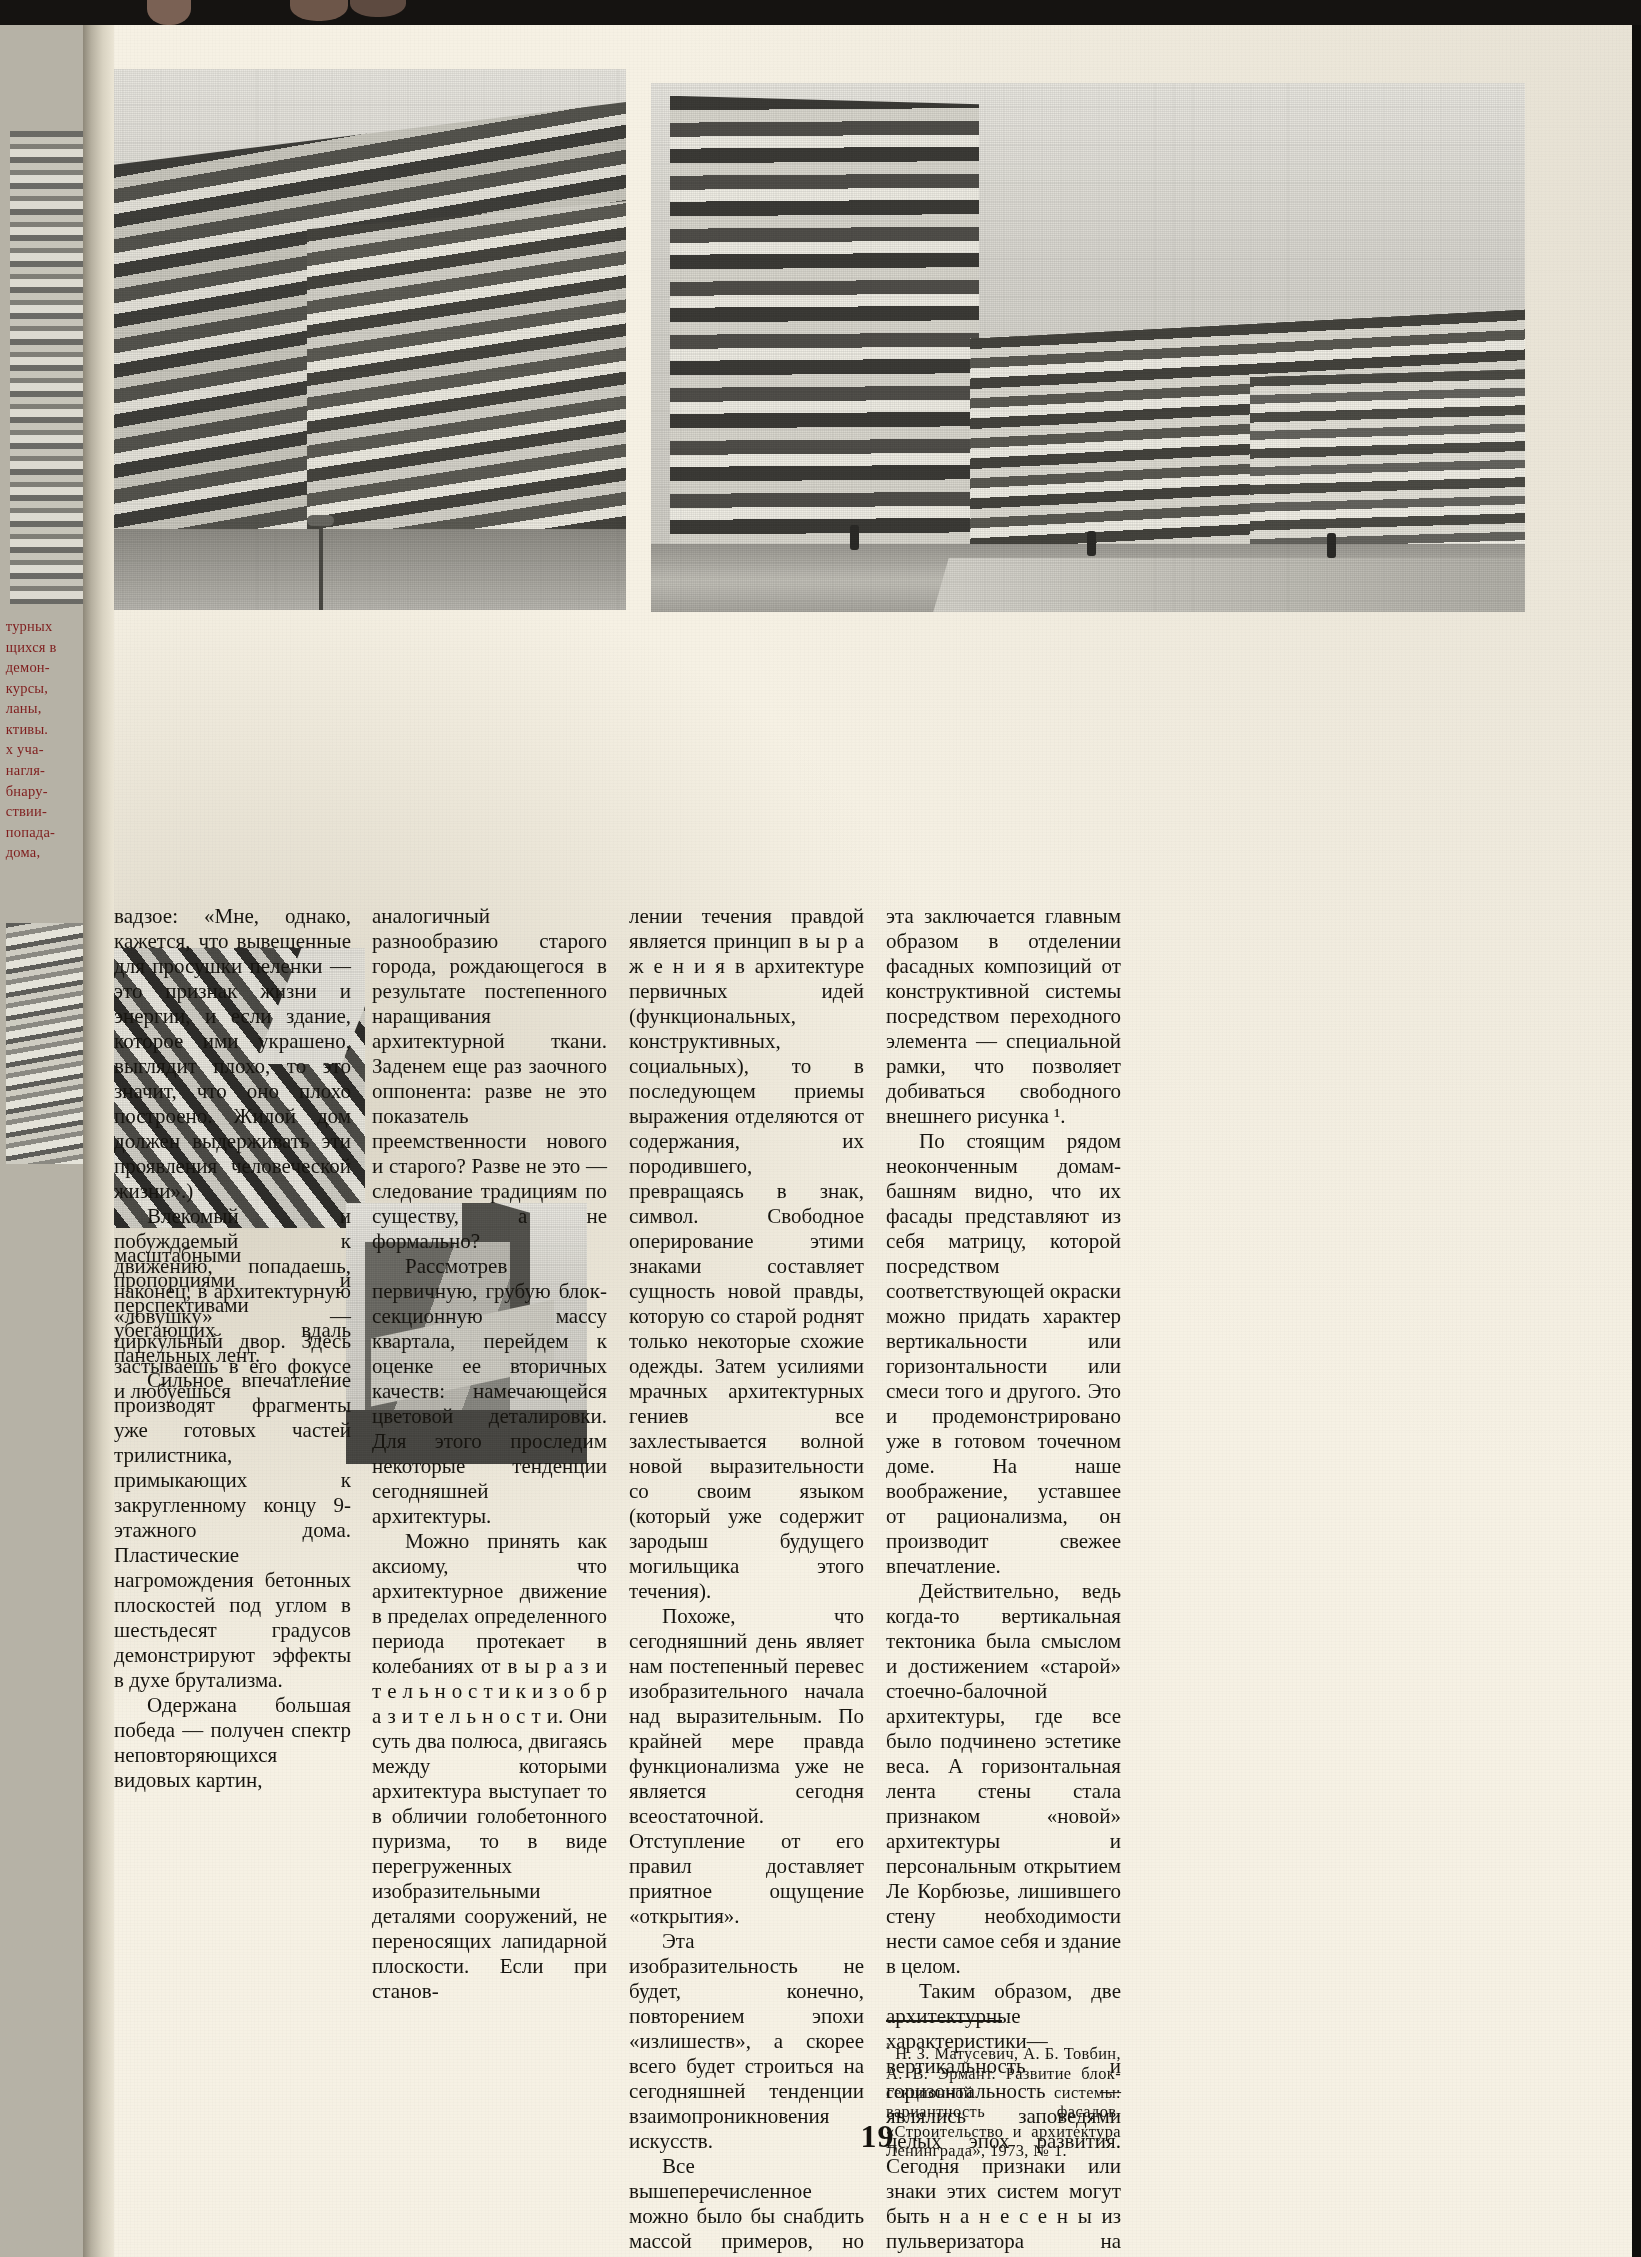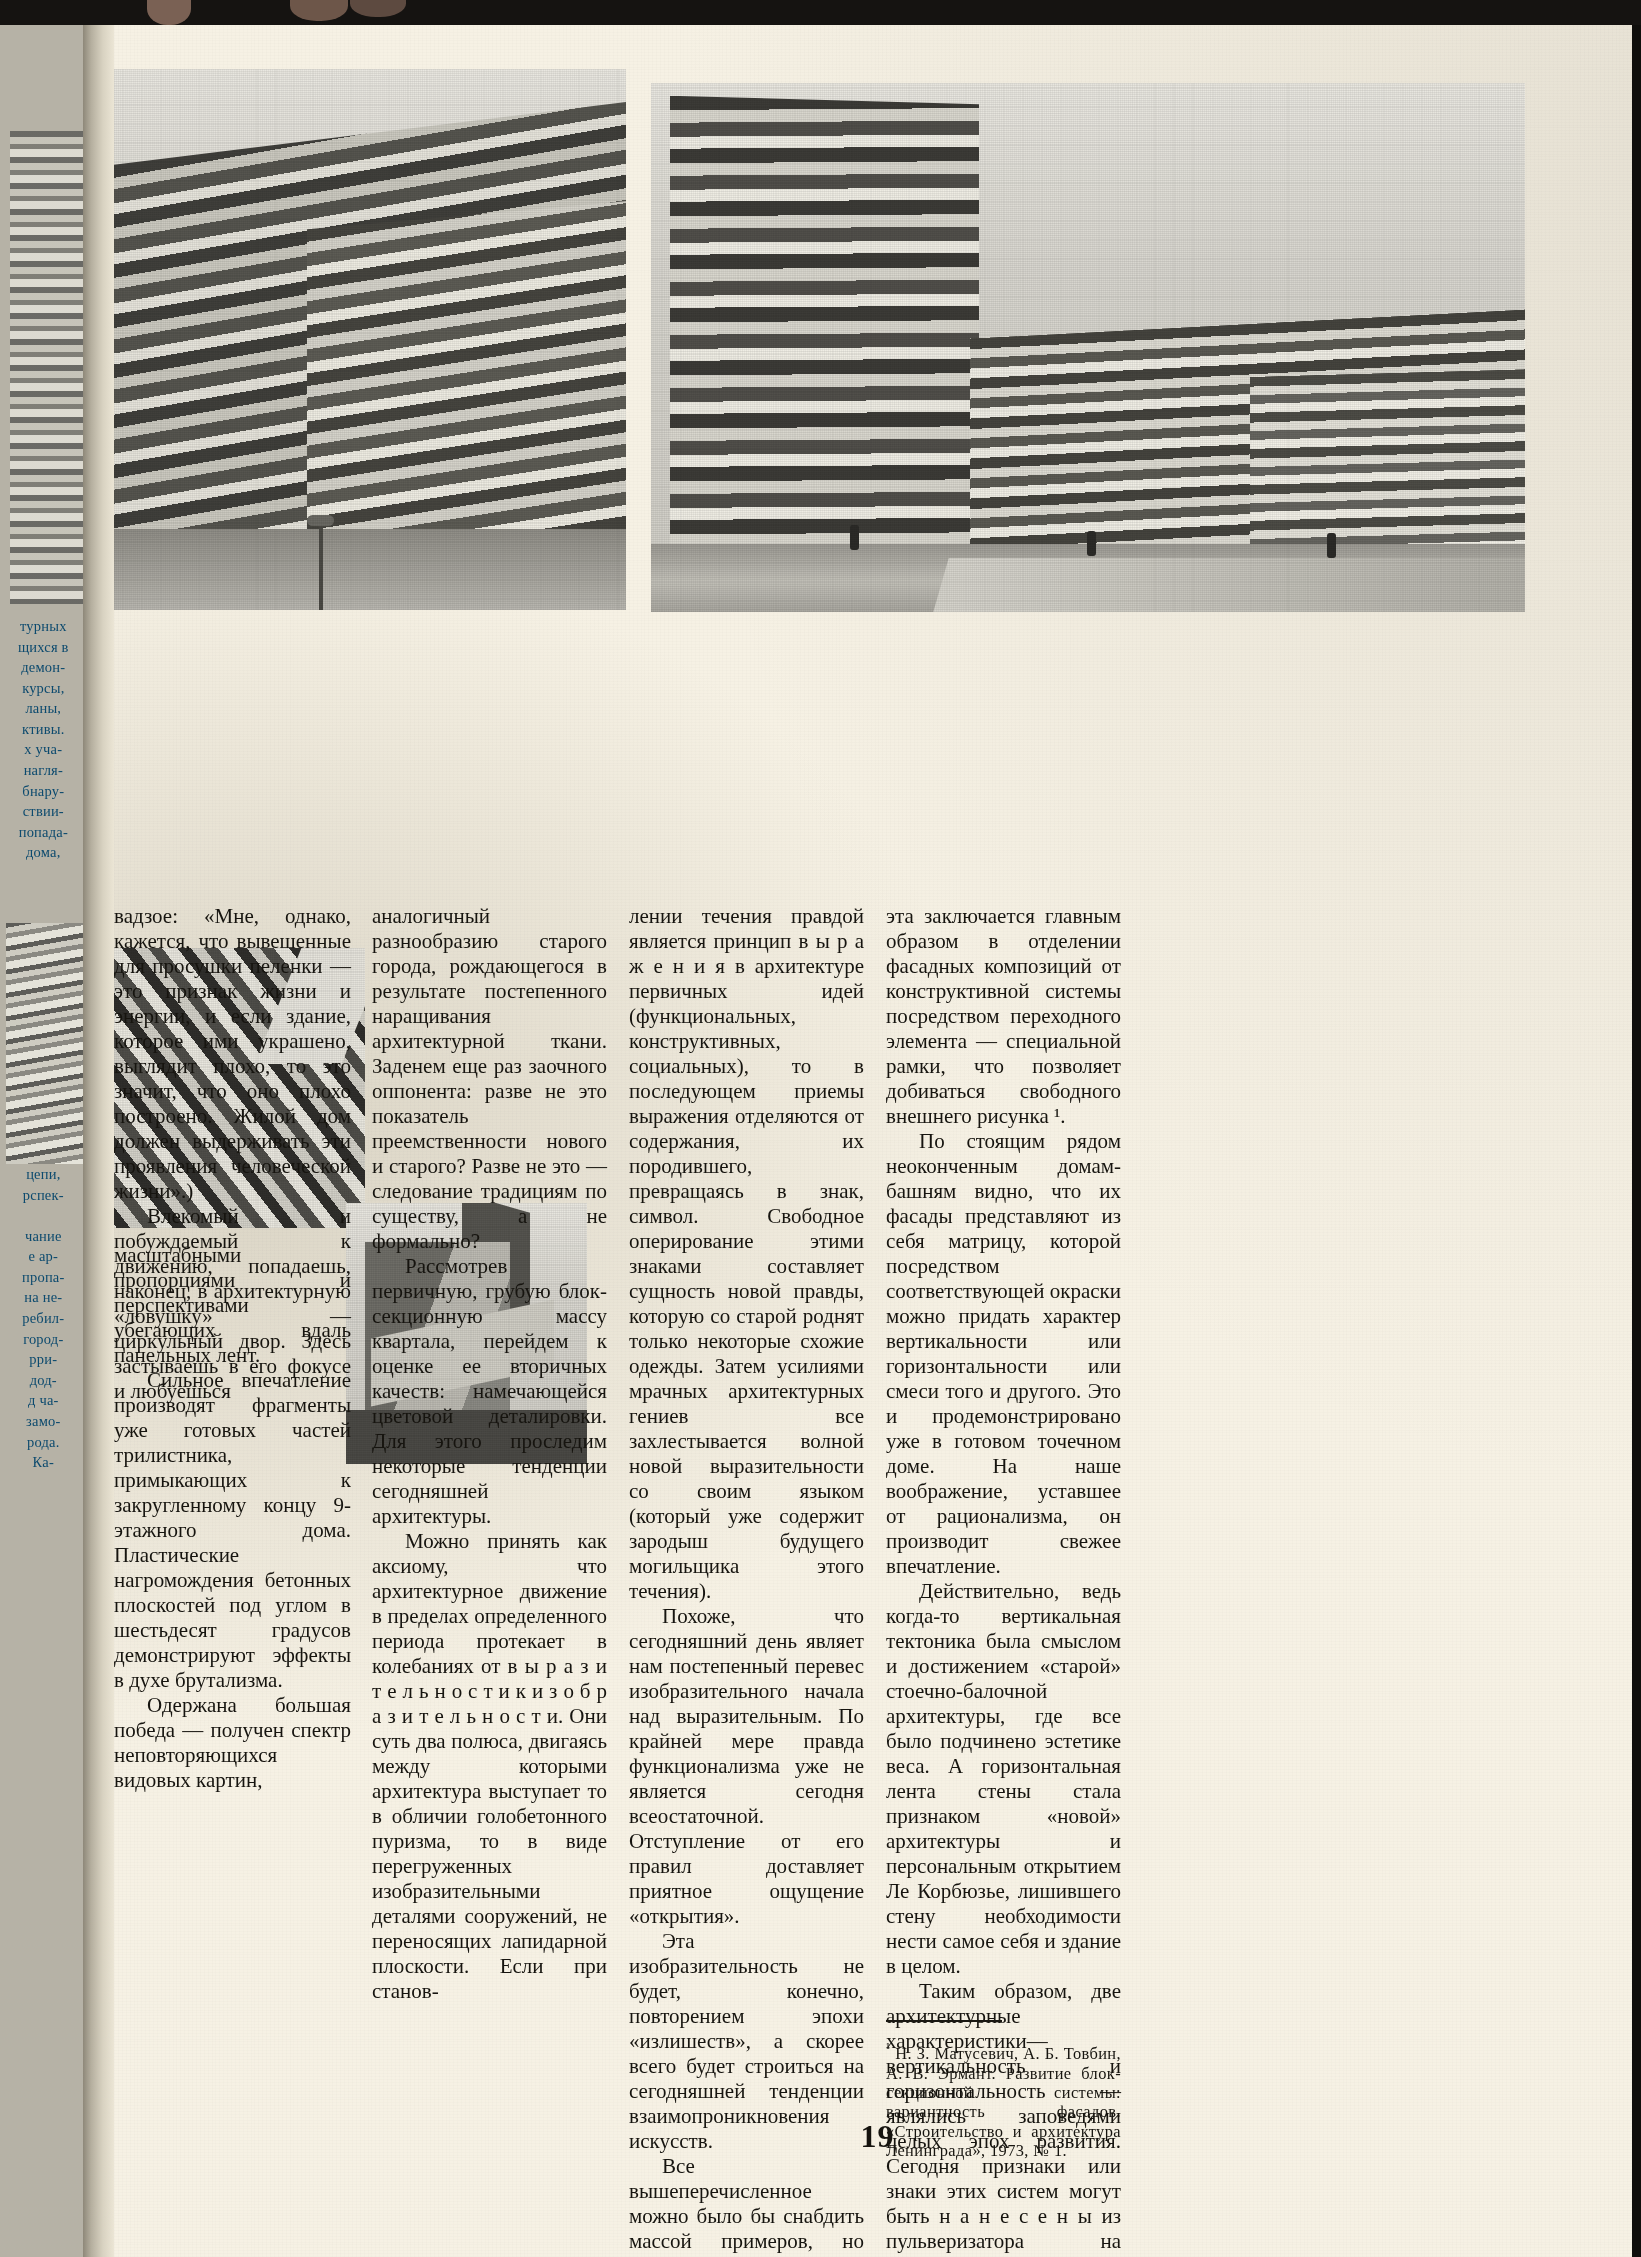--- a/index.html
+++ b/index.html
@@ -34,7 +34,7 @@
     background:repeating-linear-gradient(170deg,#4e4e4b 0 4.8px,#d2d0c6 4.8px 10.6px,#83827c 10.6px 15.4px,#ecebe2 15.4px 23px);
     opacity:.85;}
   .lsl-text{position:absolute;left:5.8px;width:75px;font-size:14.5px;line-height:1.42;
-    color:#0c4a6e;font-family:"Liberation Serif",serif;letter-spacing:0.2px;text-align:center;}
+    color:#7f1d1d;font-family:"Liberation Serif",serif;letter-spacing:0.2px;}
   .lsl-t1{top:591px;}
   .lsl-t2{top:1139px;}
 

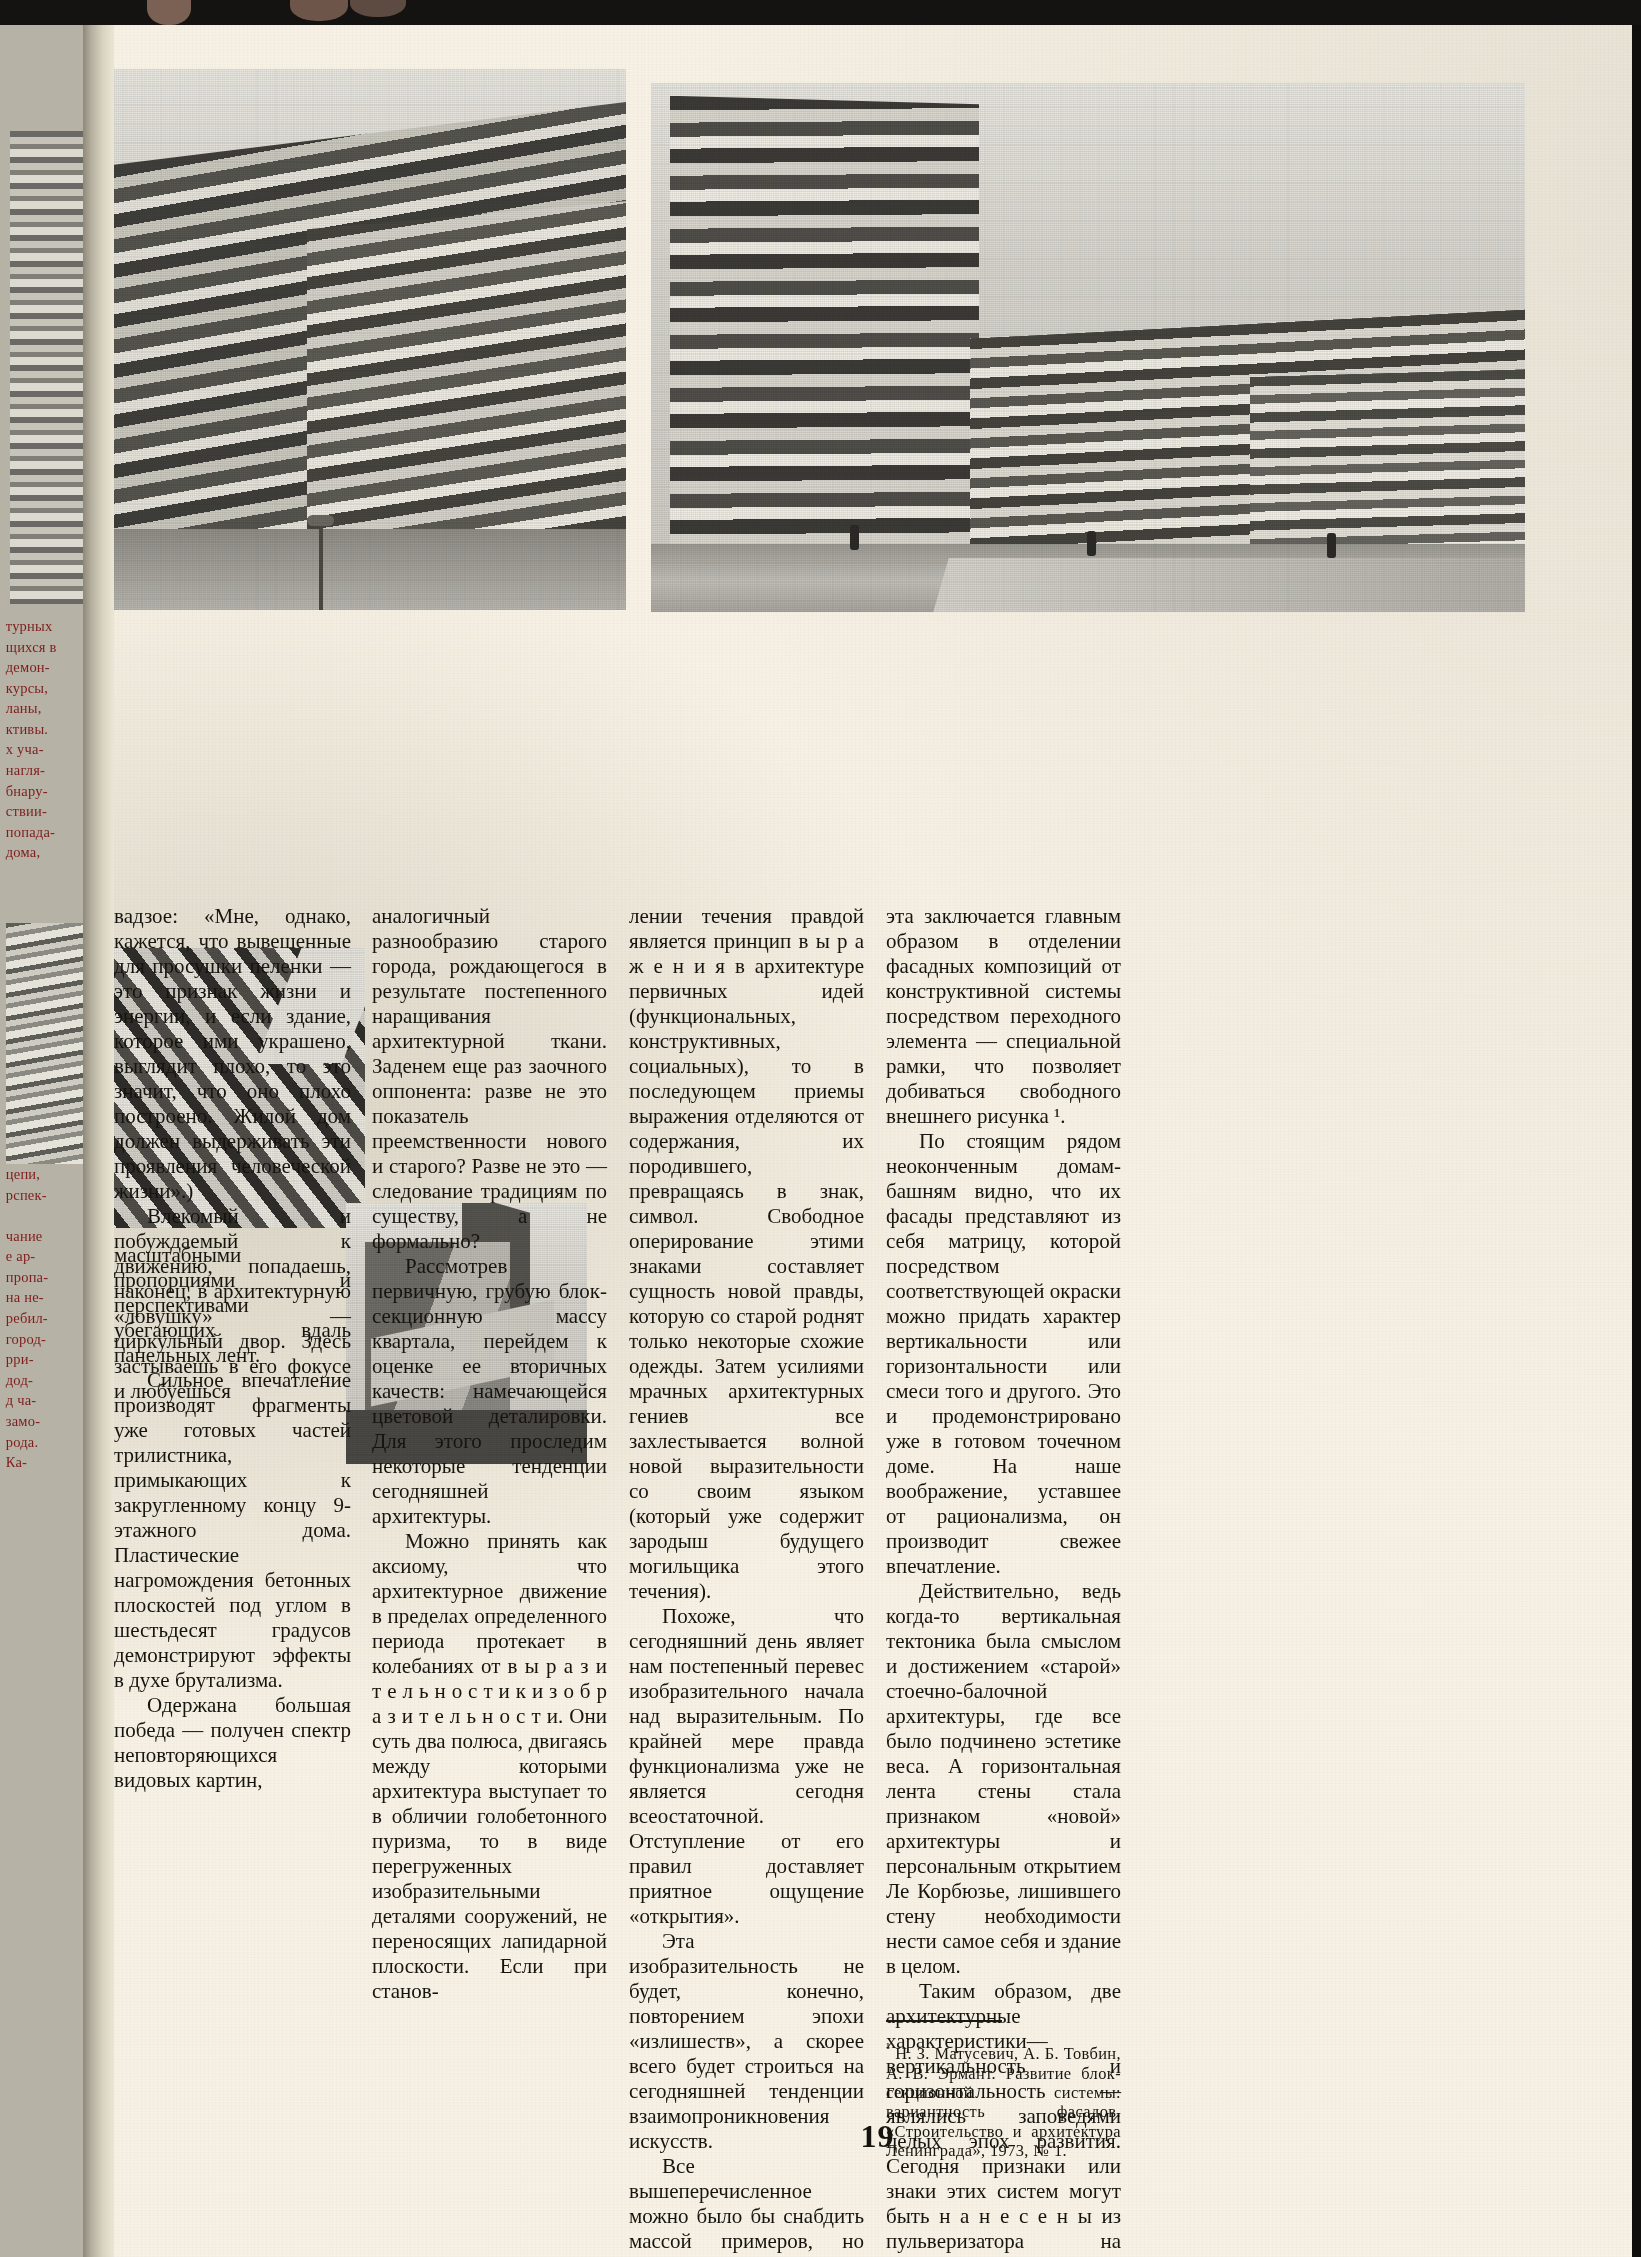--- a/index.html
+++ b/index.html
@@ -179,21 +179,6 @@
 ствии-
 попада-
 дома,</div>
-  <div class="lsl-text lsl-t2" style="white-space:pre-line">цепи,
-рспек-
-
-чание
-е ар-
-пропа-
-на не-
-ребил-
-город-
-рри-
-дод-
-д ча-
-замо-
-рода.
-Ка-</div>
 </div>
 
 <div class="gutter"></div>

